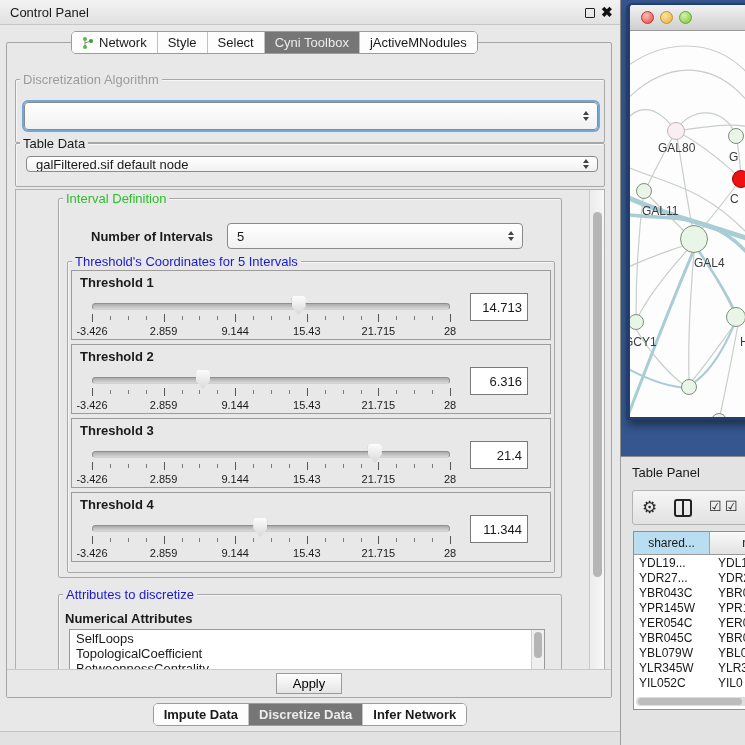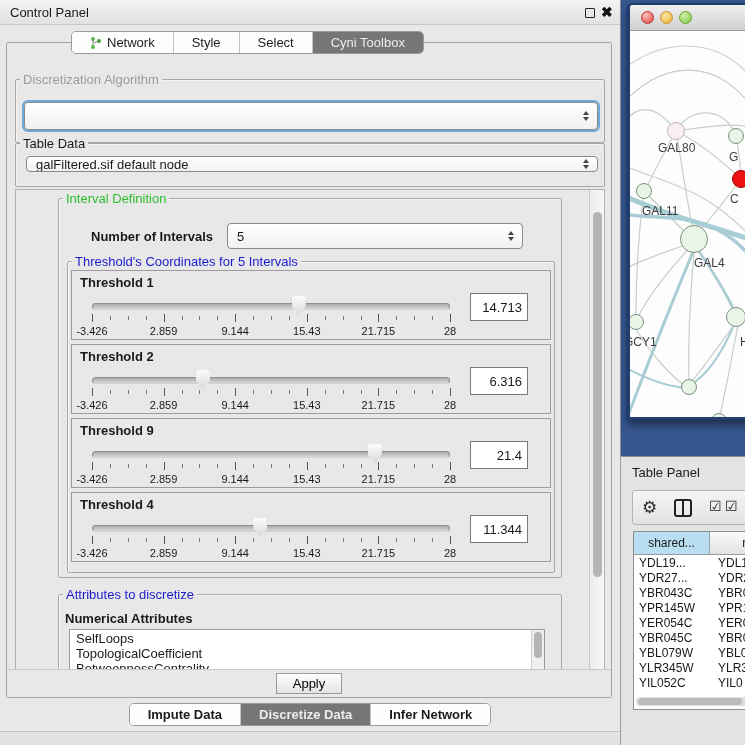--- a/index.html
+++ b/index.html
@@ -18,7 +18,7 @@
   .tabstrip{position:absolute;display:inline-flex;border:1px solid #9b9b9b;border-radius:5px;
             background:#fdfdfd;overflow:hidden;z-index:6}
   .tabstrip.top{left:71px;top:31px}
-  .tabstrip .tab{padding:3px 18px;display:flex;align-items:center;gap:5px;background:#fdfdfd;
+  .tabstrip .tab{padding:3px 10px;display:flex;align-items:center;gap:5px;background:#fdfdfd;
                  border-left:1px solid #c2c2c2;cursor:default;white-space:nowrap}
   .tabstrip .tab:first-child{border-left:none}
   .tabstrip .tab.active{background:#767676;color:#ececec}

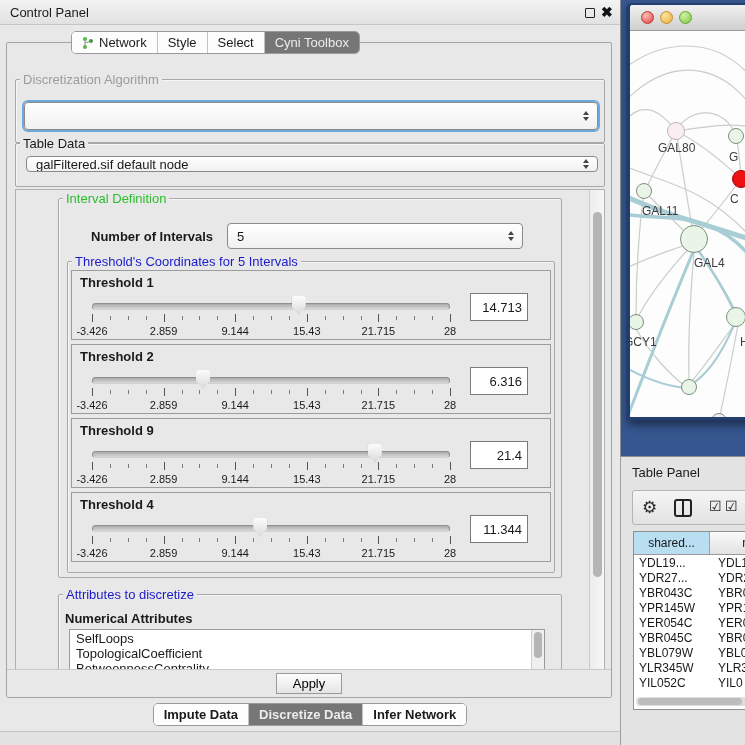--- a/index.html
+++ b/index.html
@@ -156,6 +156,9 @@
       </div>
     <div class="tab active">
         <span>Cyni Toolbox</span>
+      </div>
+    <div class="tab">
+        <span>jActiveMNodules</span>
       </div>
   </div>
 

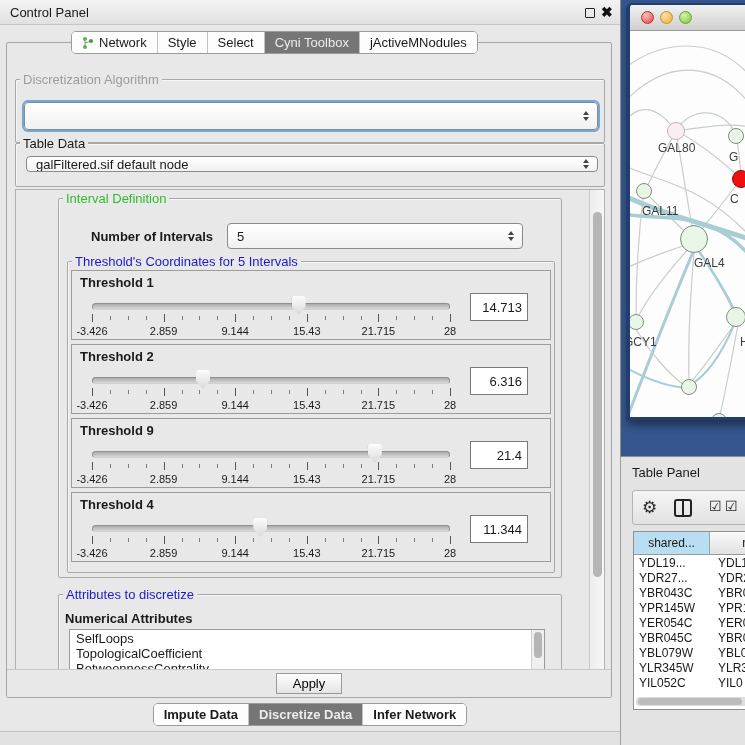--- a/index.html
+++ b/index.html
@@ -284,7 +284,7 @@
           </div>
 
           <div class="thr" style="left:3px;top:156px">
-            <div class="thr-title">Threshold 9</div>
+            <div class="thr-title">Threshold 3</div>
             <div class="sl-area">
               <div class="sl-track"></div>
               <div class="sl-thumb" style="left: calc(79% - 7px);"></div>

